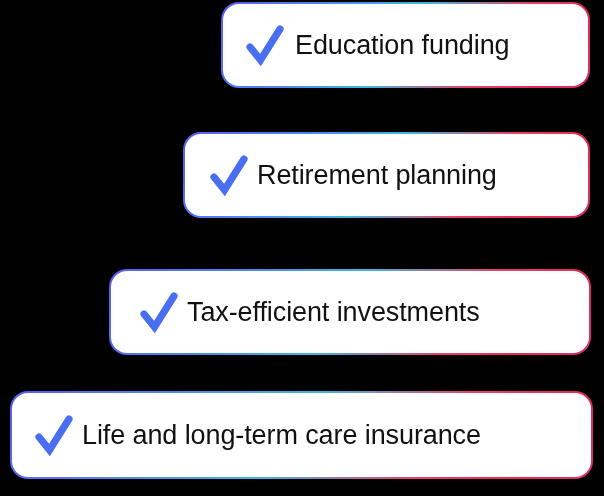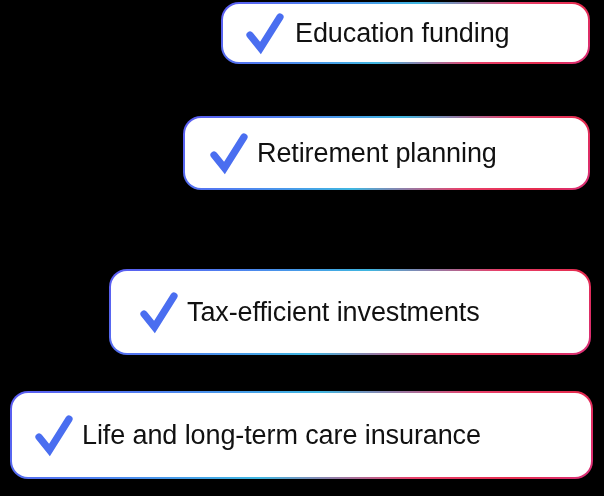--- a/index.html
+++ b/index.html
@@ -72,7 +72,7 @@
   }
 
   
-  #card-0 { left: 221px; top: 2px;   width: 369px; height: 62px; }
+  #card-0 { left: 221px; top: 2px;   width: 369px; height: 86px; }
   #card-1 { left: 183px; top: 116px; width: 407px; height: 74px; }
   #card-2 { left: 109px; top: 269px; width: 482px; height: 86px; }
   #card-3 { left: 10px;  top: 391px; width: 583px; height: 88px; align-items: center; }

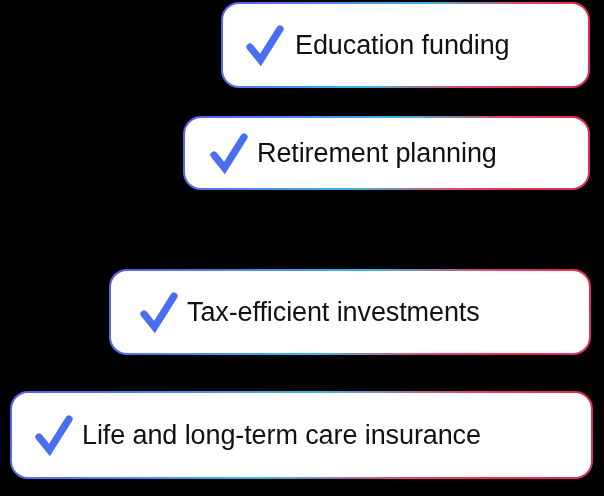--- a/index.html
+++ b/index.html
@@ -73,7 +73,7 @@
 
   
   #card-0 { left: 221px; top: 2px;   width: 369px; height: 86px; }
-  #card-1 { left: 183px; top: 116px; width: 407px; height: 74px; }
+  #card-1 { left: 183px; top: 132px; width: 407px; height: 86px; }
   #card-2 { left: 109px; top: 269px; width: 482px; height: 86px; }
   #card-3 { left: 10px;  top: 391px; width: 583px; height: 88px; align-items: center; }
 

